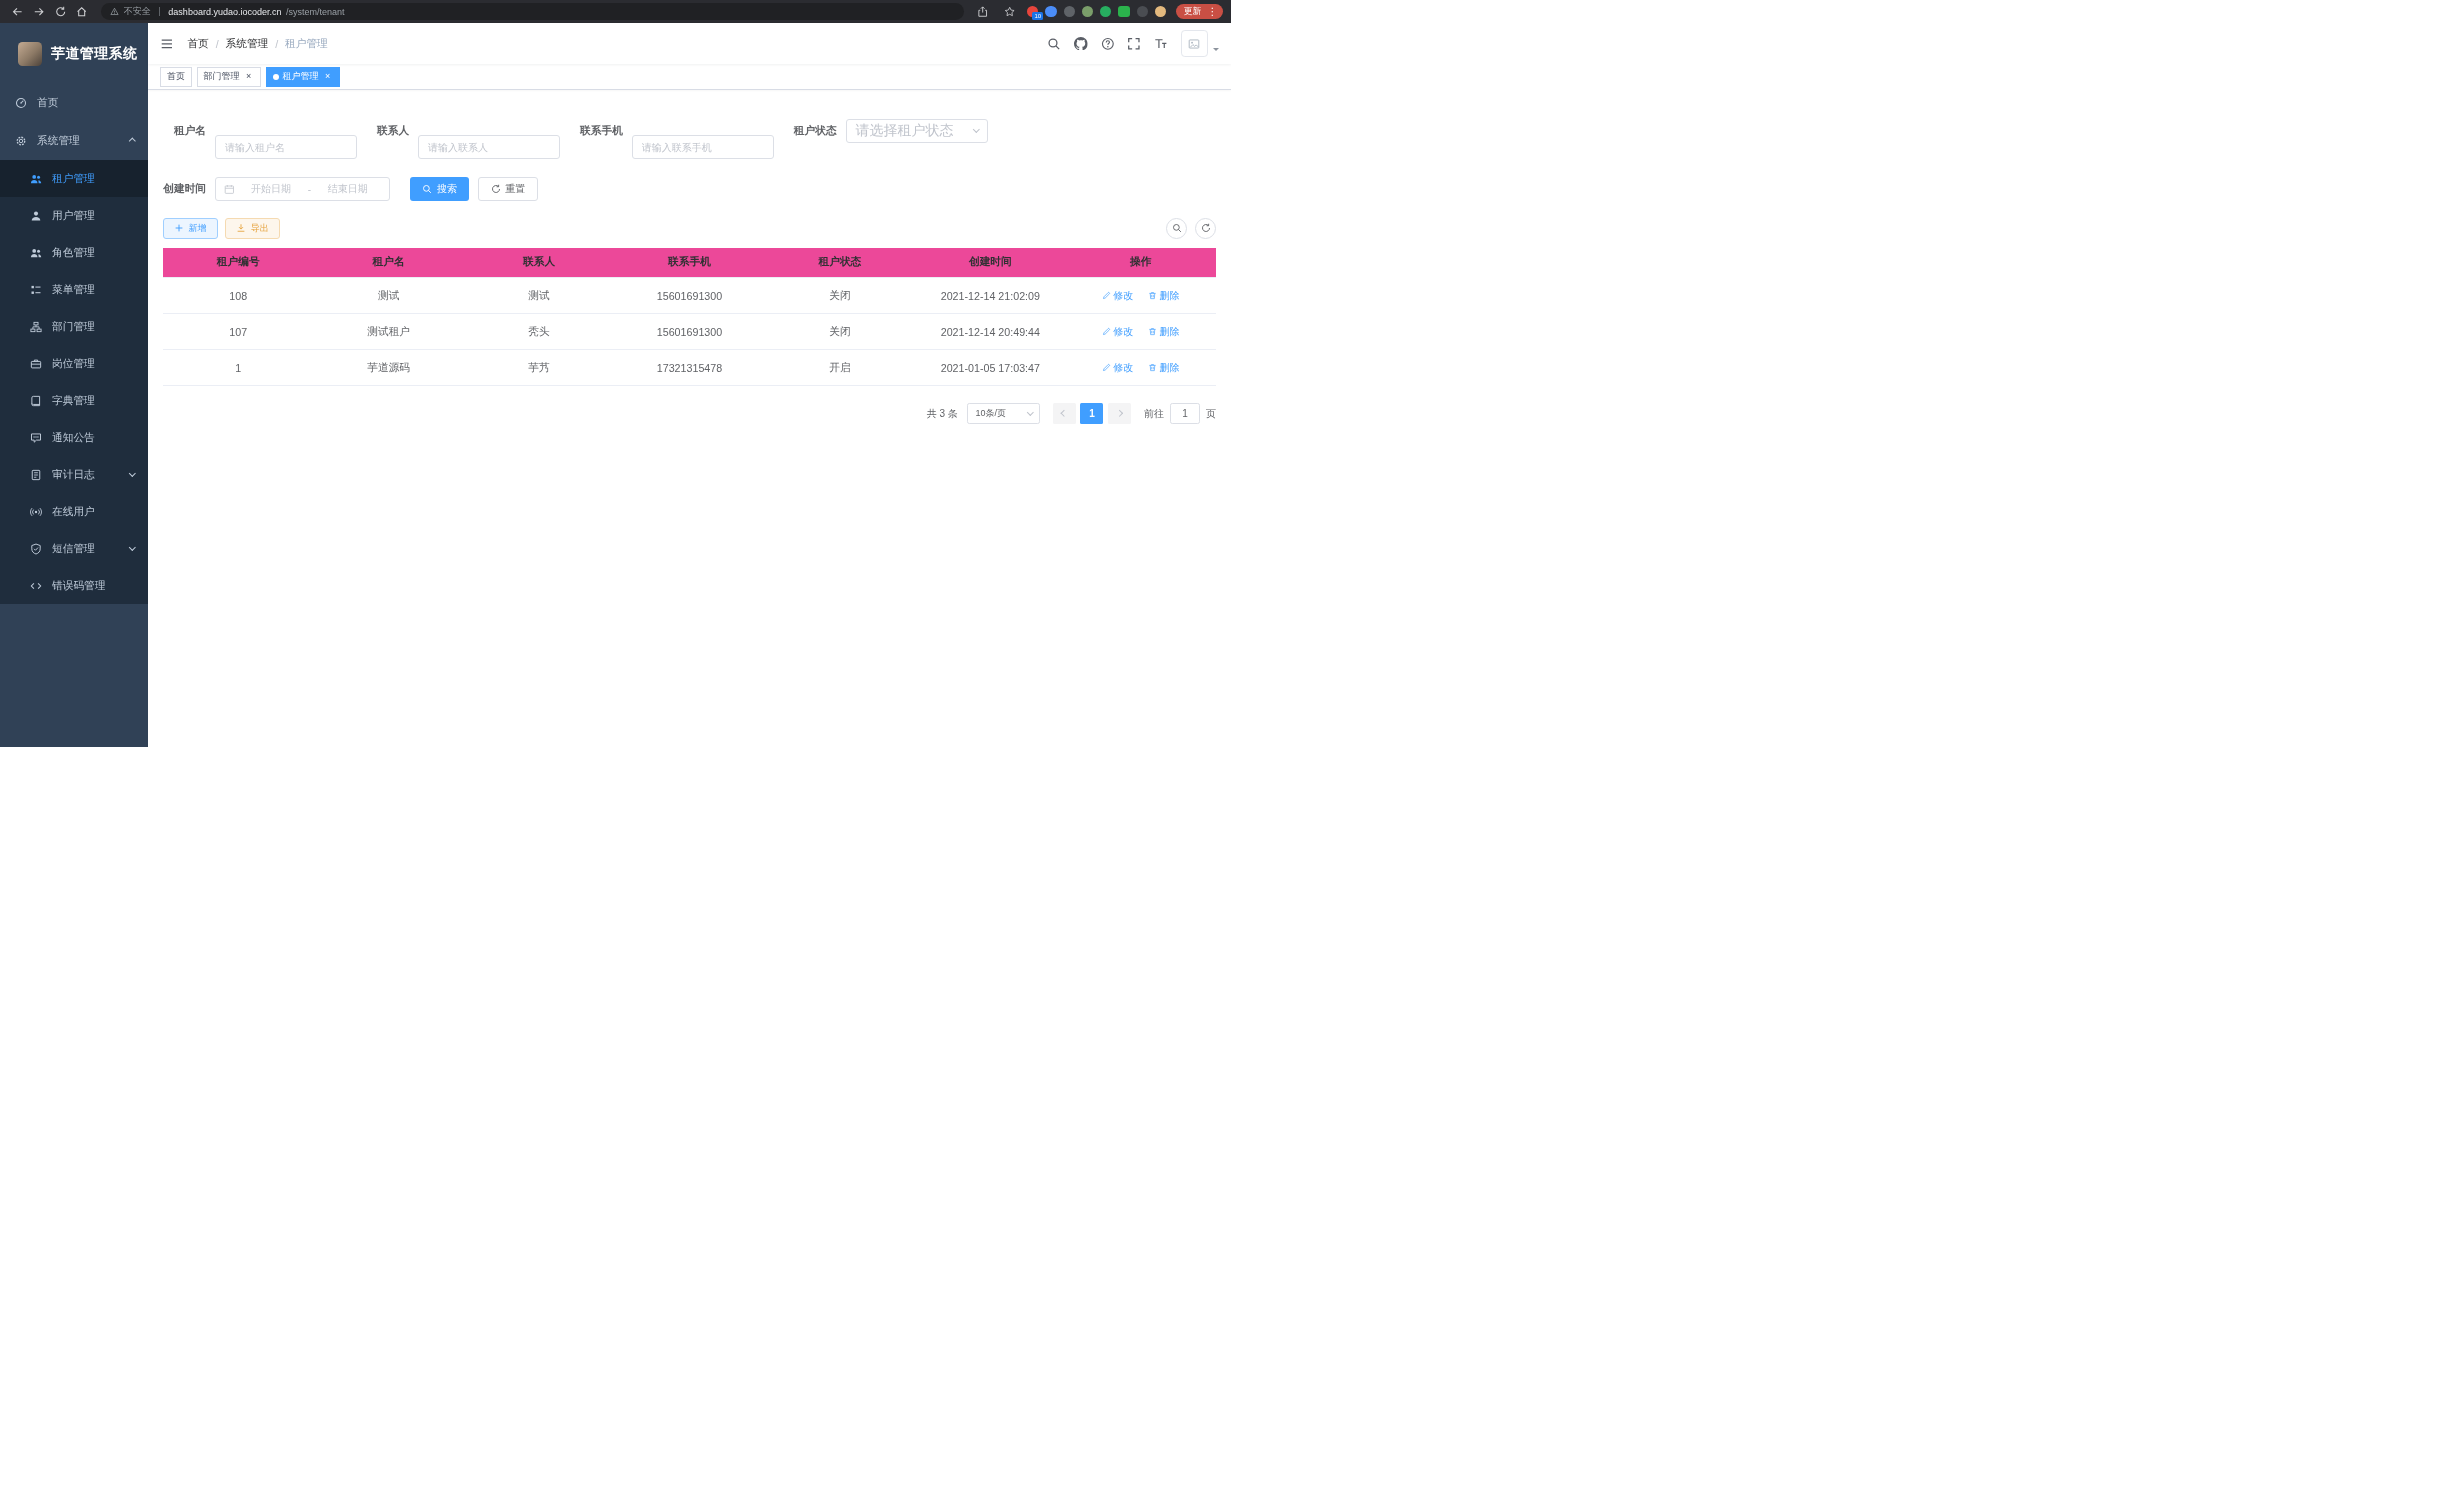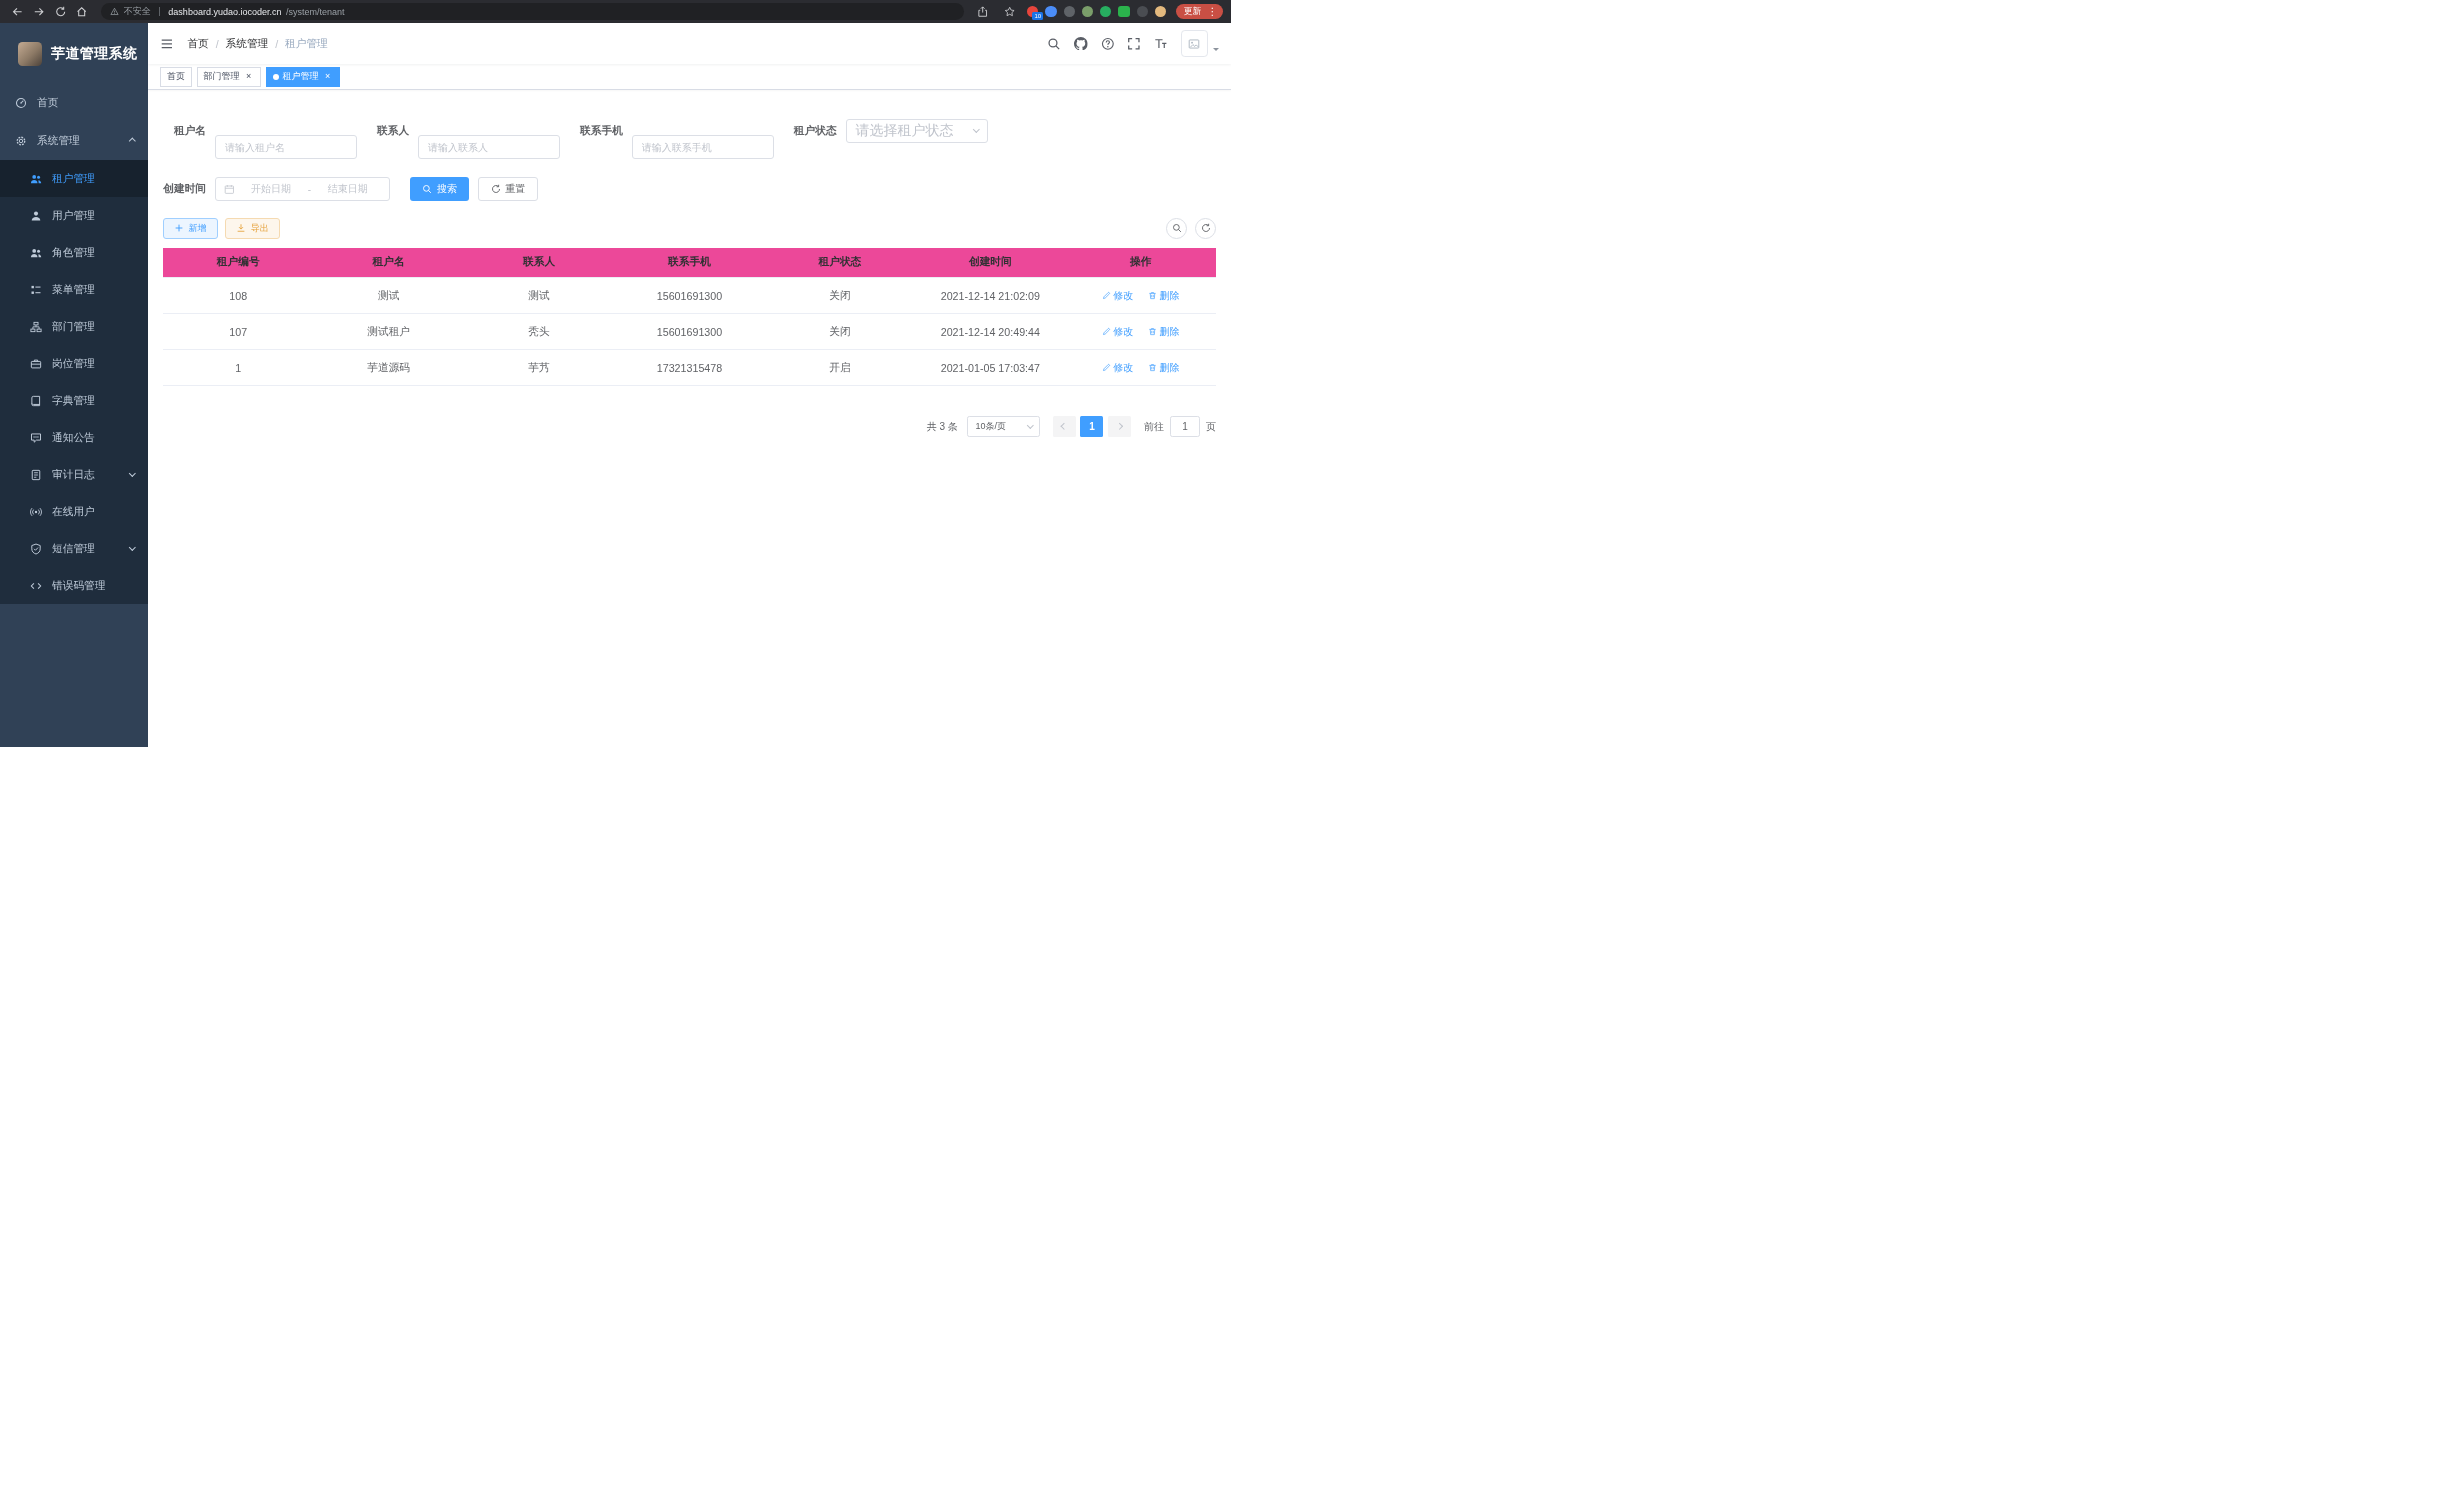--- a/index.html
+++ b/index.html
@@ -103,7 +103,7 @@
   .tlink { color:#409eff; display:inline-flex; align-items:center; gap:2.3px; margin:0 6px; cursor:pointer; font-size:10px; text-decoration:none; }
   .tlink .ic { width:9px; height:9px; }
 
-  .pager { display:flex; align-items:center; justify-content:flex-end; margin-top:30px; font-size:10px; color:#606266; }
+  .pager { display:flex; align-items:center; justify-content:flex-end; margin-top:17px; font-size:10px; color:#606266; }
   .ptotal { margin-right:9px; }
   .psize { width:73px; height:21px; border:0.8px solid #dcdfe6; border-radius:2.3px; display:flex; align-items:center; padding:0 6px 0 7.6px; font-size:9px; color:#606266; margin-right:10.7px; cursor:pointer; }
   .psize .ph { flex:1; }

